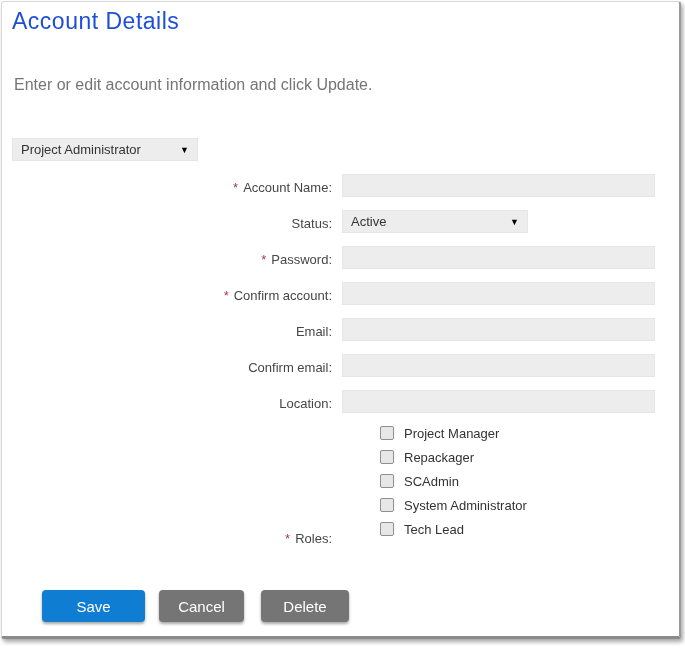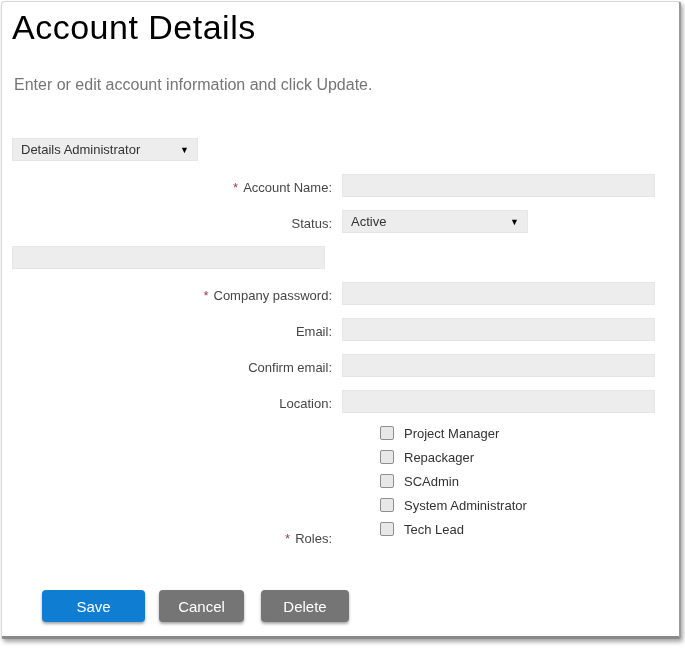--- a/index.html
+++ b/index.html
@@ -15,7 +15,7 @@
   }
   .page-title {
     position:absolute; left:10px; top:6px;
-    font-size:34px; font-weight:300; color:#000000; letter-spacing:0.5px;
+    font-size:23px; font-weight:300; color:#1d4ed8; letter-spacing:0.5px;
   }
   .page-subtitle {
     position:absolute; left:12px; top:74px;

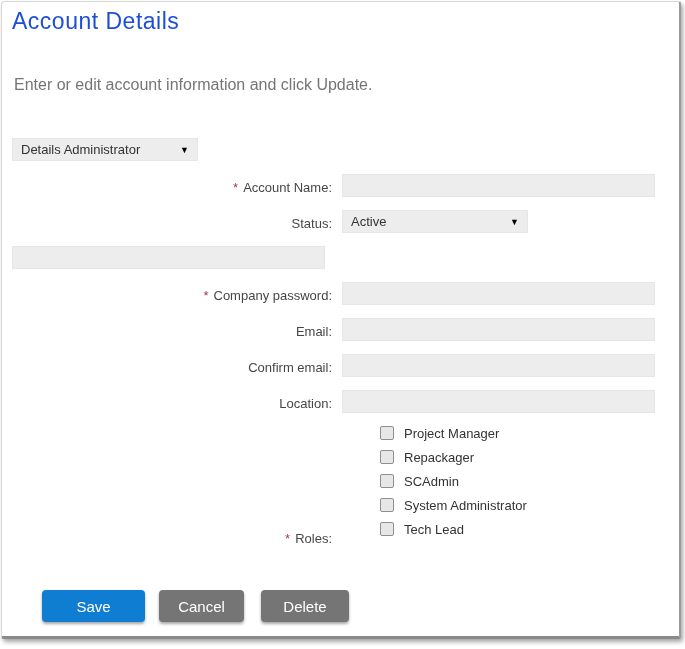--- a/index.html
+++ b/index.html
@@ -75,7 +75,7 @@
     <div class="row">
       <div class="control-cell">
         <div class="select-box">
-          <span>Details Administrator</span>
+          <span>Project Administrator</span>
           <span class="select-arrow">▼</span>
         </div>
       </div>

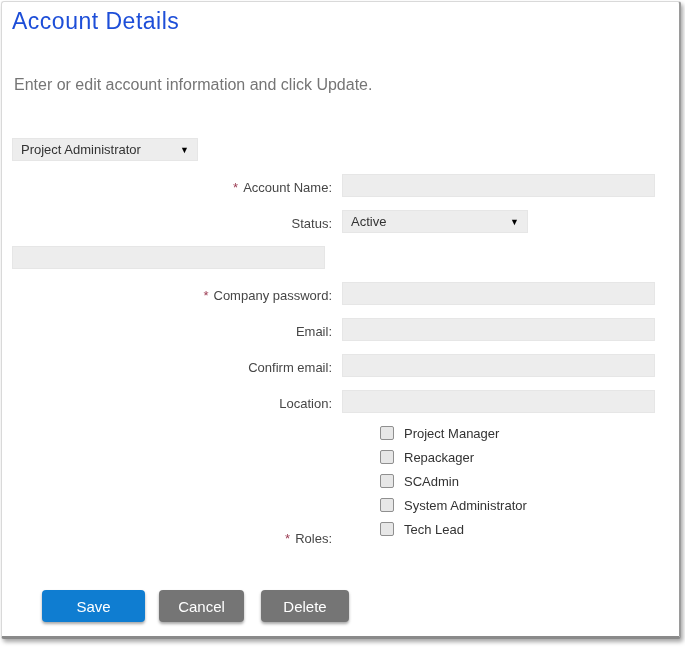--- a/index.html
+++ b/index.html
@@ -99,6 +99,7 @@
     </div>
 
     <div class="row">
+      <div class="label-cell"><span class="req">*</span><span>Password:</span></div>
       <div class="control-cell">
         <input type="password" class="text-input" value="" style="">
       </div>

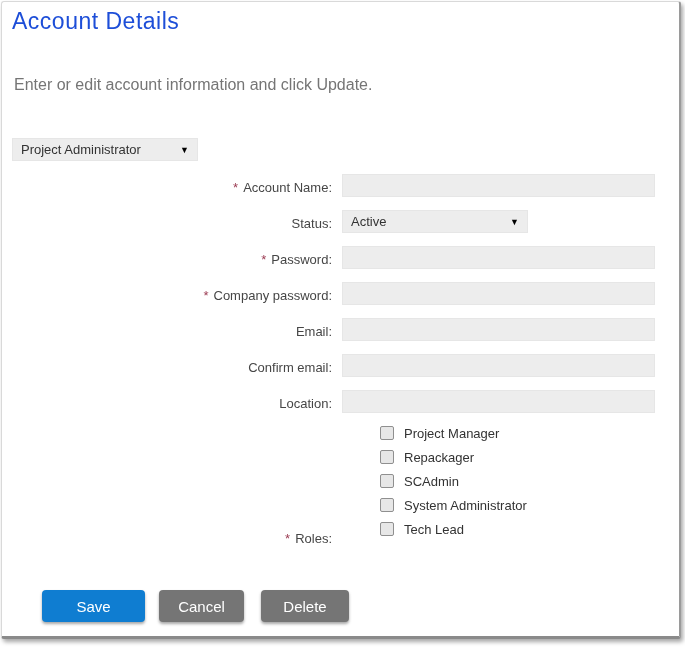--- a/index.html
+++ b/index.html
@@ -106,7 +106,7 @@
     </div>
 
     <div class="row">
-      <div class="label-cell"><span class="req">*</span><span>Company password:</span></div>
+      <div class="label-cell"><span class="req">*</span><span>Confirm account:</span></div>
       <div class="control-cell">
         <input type="password" class="text-input" value="" style="">
       </div>

